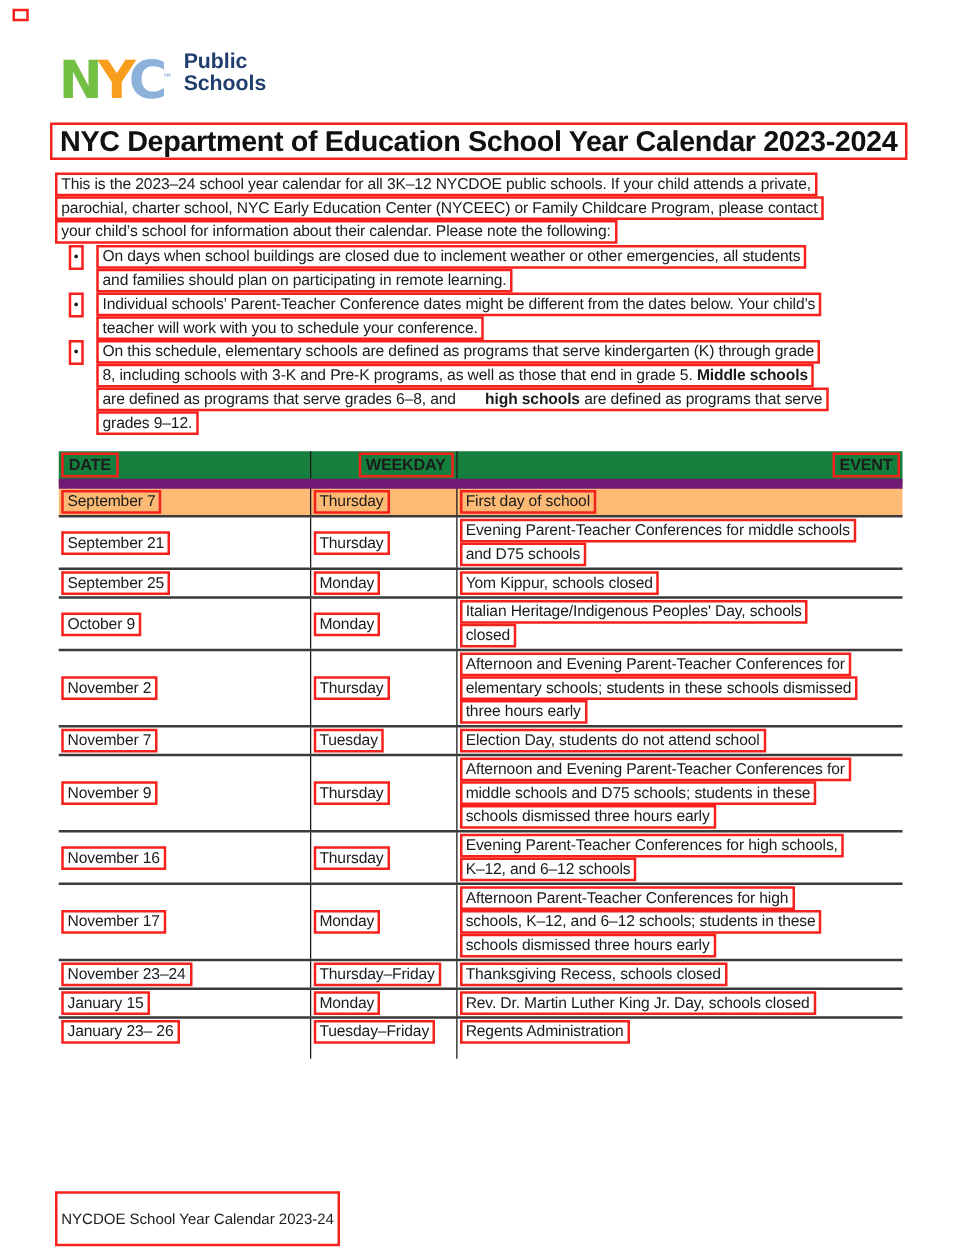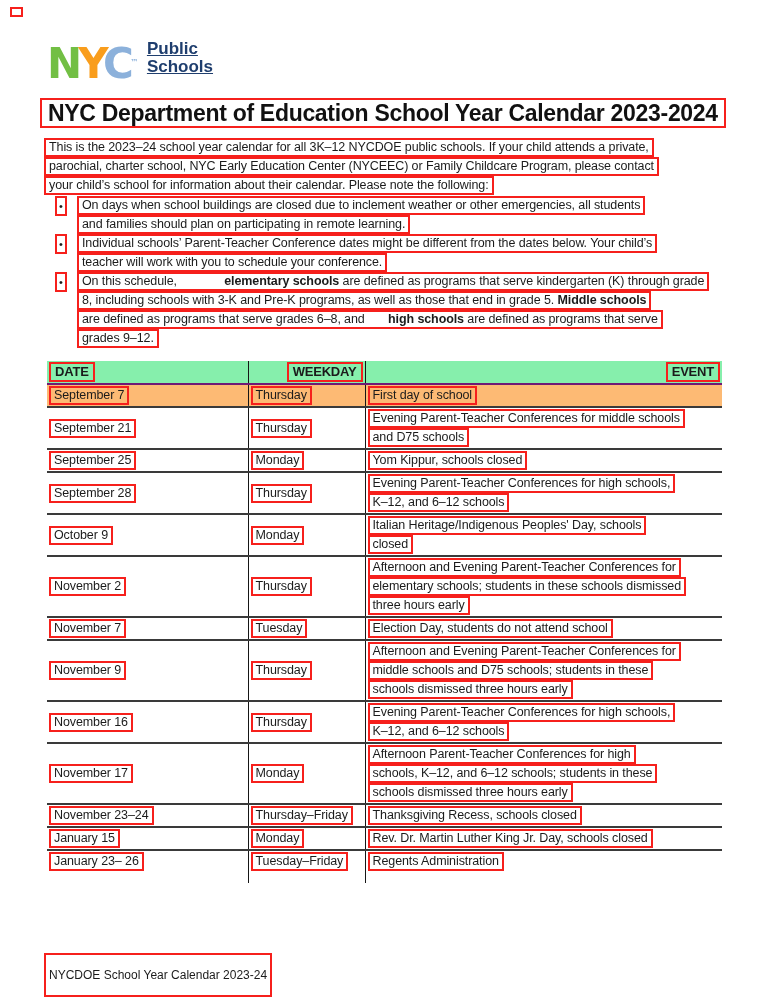--- a/index.html
+++ b/index.html
@@ -45,7 +45,7 @@
     display: inline-block; vertical-align: 6px; margin-left: 9px;
     color: #1f3e6e; font-weight: bold; font-size: 17px; line-height: 18px;
   }
-  .logo-text span { display: block; text-decoration: underline; }
+  .logo-text span { display: block; }
   
   .title {
     position: absolute; left: 40px; top: 98px;

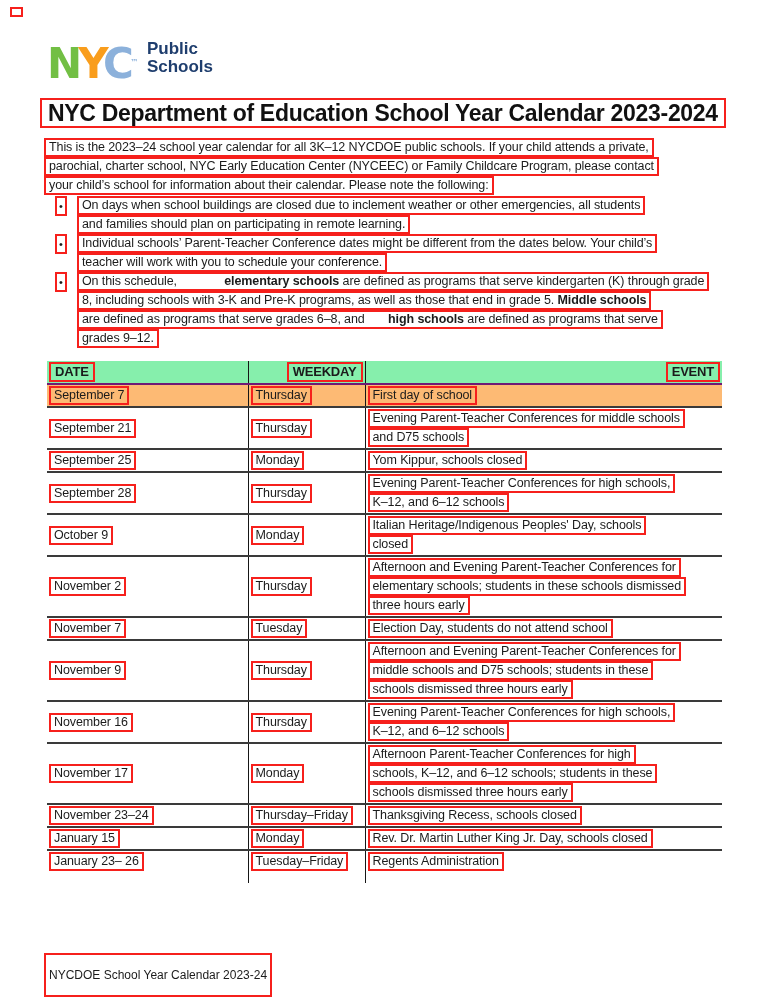--- a/index.html
+++ b/index.html
@@ -127,7 +127,7 @@
     <div class="bullet-item">
       <div class="bullet-marker-wrap"><span class="rbox bullet-marker">•</span></div>
       <div class="bullet-lines">
-        <span class="rbox line"><span>On this schedule, </span><span style="font-weight: bold; margin-left: 44px;">elementary schools</span><span> are defined as programs that serve kindergarten (K) through grade</span></span>
+        <span class="rbox line"><span>On this schedule, </span><span style="font-weight: normal;">elementary schools</span><span> are defined as programs that serve kindergarten (K) through grade</span></span>
         <span class="rbox line"><span>8, including schools with 3-K and Pre-K programs, as well as those that end in grade 5. </span><span style="font-weight: bold;">Middle schools</span></span>
         <span class="rbox line"><span>are defined as programs that serve grades 6–8, and </span><span style="font-weight: bold; padding-left: 20px;">high schools</span><span> are defined as programs that serve</span></span>
         <span class="rbox line"><span>grades 9–12.</span></span>

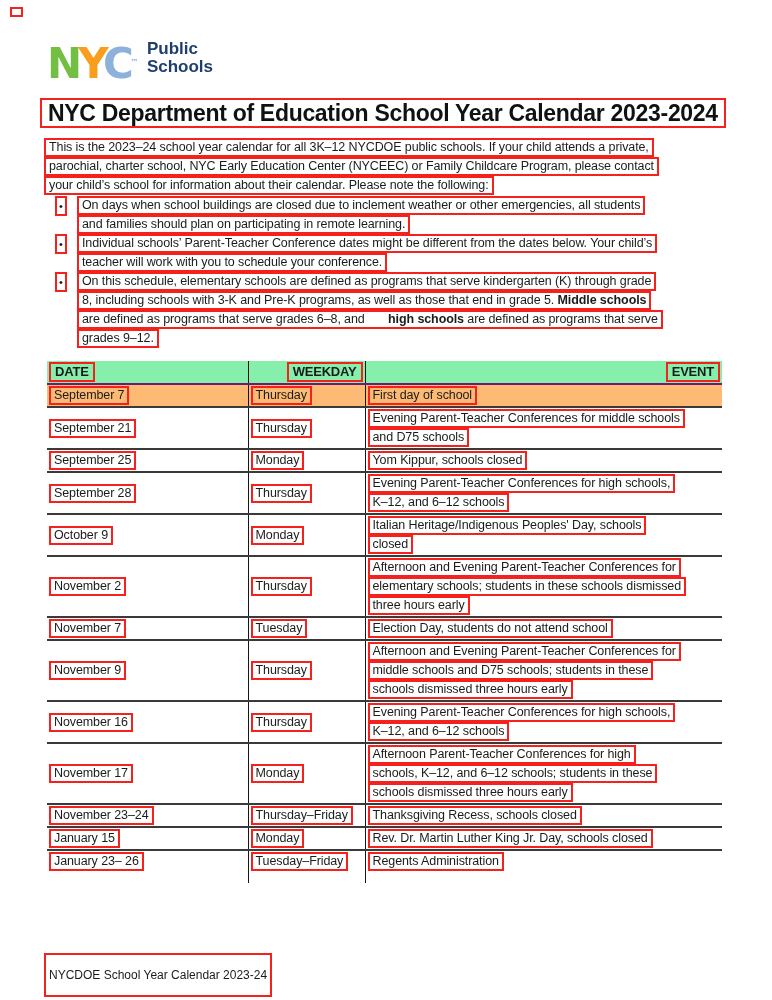--- a/index.html
+++ b/index.html
@@ -75,7 +75,7 @@
   .cal th:nth-child(-n+2), .cal td:nth-child(-n+2) {
     border-right: 1.5px solid #161616;
   }
-  .cal thead tr { background: #86efac; border-bottom: 2px solid #701a75; }
+  .cal thead tr { background: #15803d; border-bottom: 8px solid #701a75; }
   .cal tbody tr { border-bottom: 2px solid #3a3a3a; }
   .cal tbody tr:nth-last-child(-n+2) { border-bottom: none; }
   .cal tbody tr.highlight { background: #fdba74; }

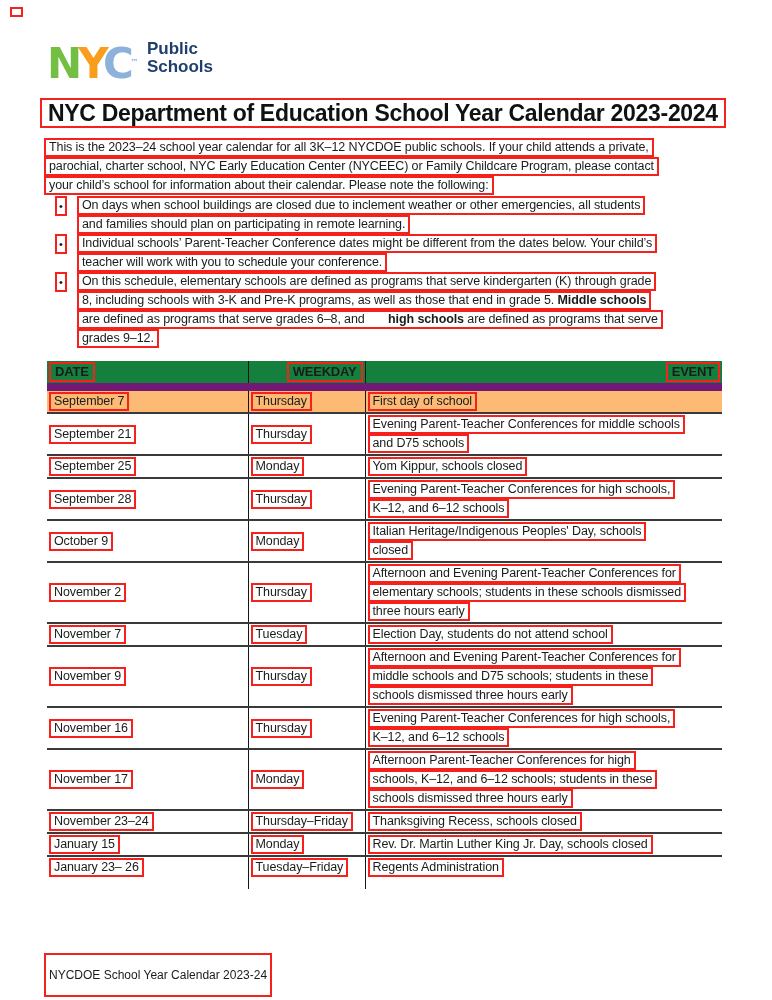--- a/index.html
+++ b/index.html
@@ -185,18 +185,6 @@
       </tr>
       <tr>
         <td class="c-date">
-          <span class="rbox line">September 28</span>
-        </td>
-        <td class="c-wk">
-          <span class="rbox line">Thursday</span>
-        </td>
-        <td class="c-ev">
-          <span class="rbox line">Evening Parent-Teacher Conferences for high schools,</span>
-          <span class="rbox line">K–12, and 6–12 schools</span>
-        </td>
-      </tr>
-      <tr>
-        <td class="c-date">
           <span class="rbox line">October 9</span>
         </td>
         <td class="c-wk">

